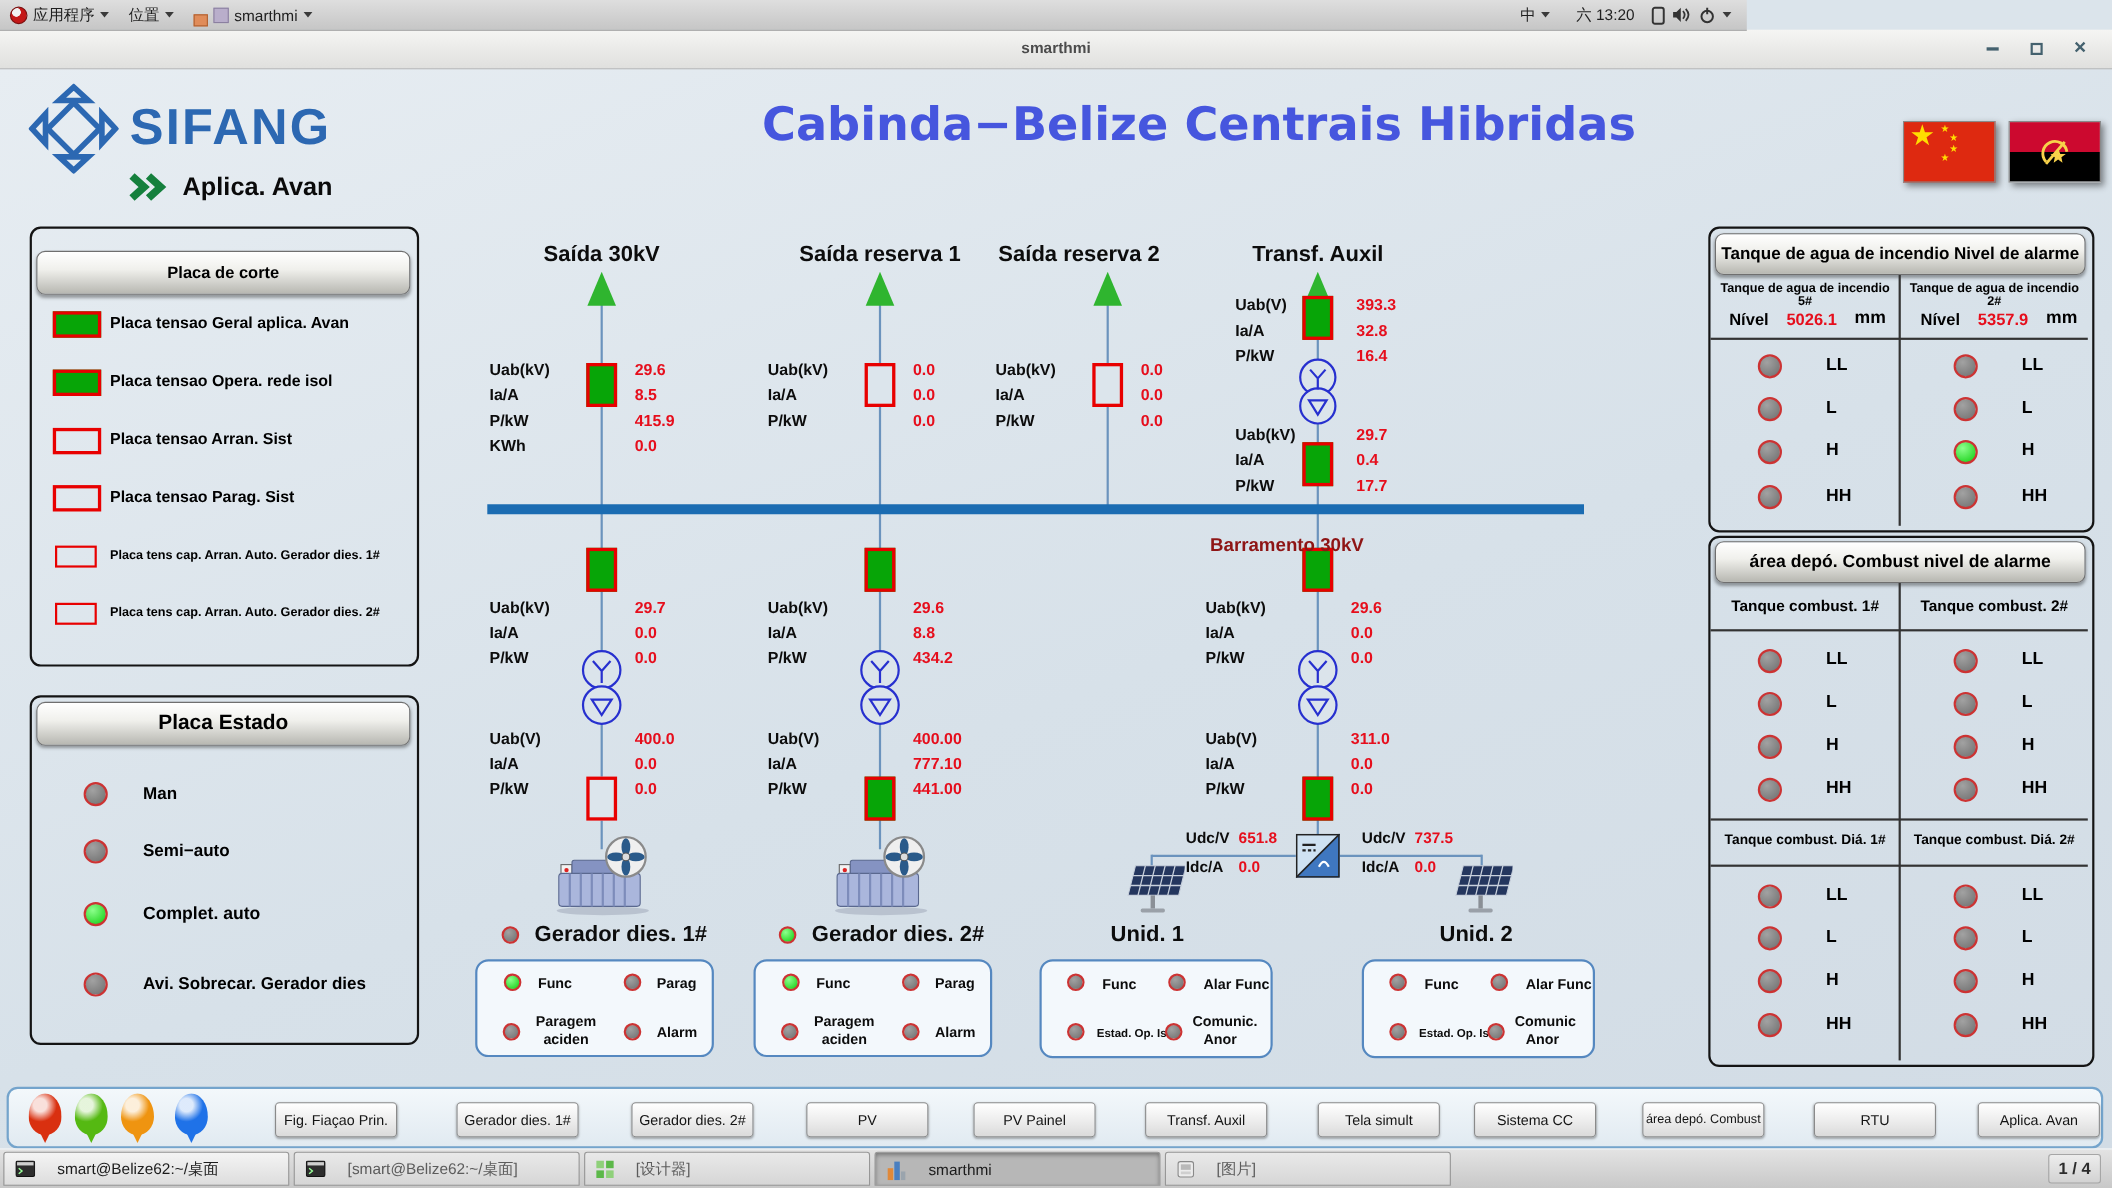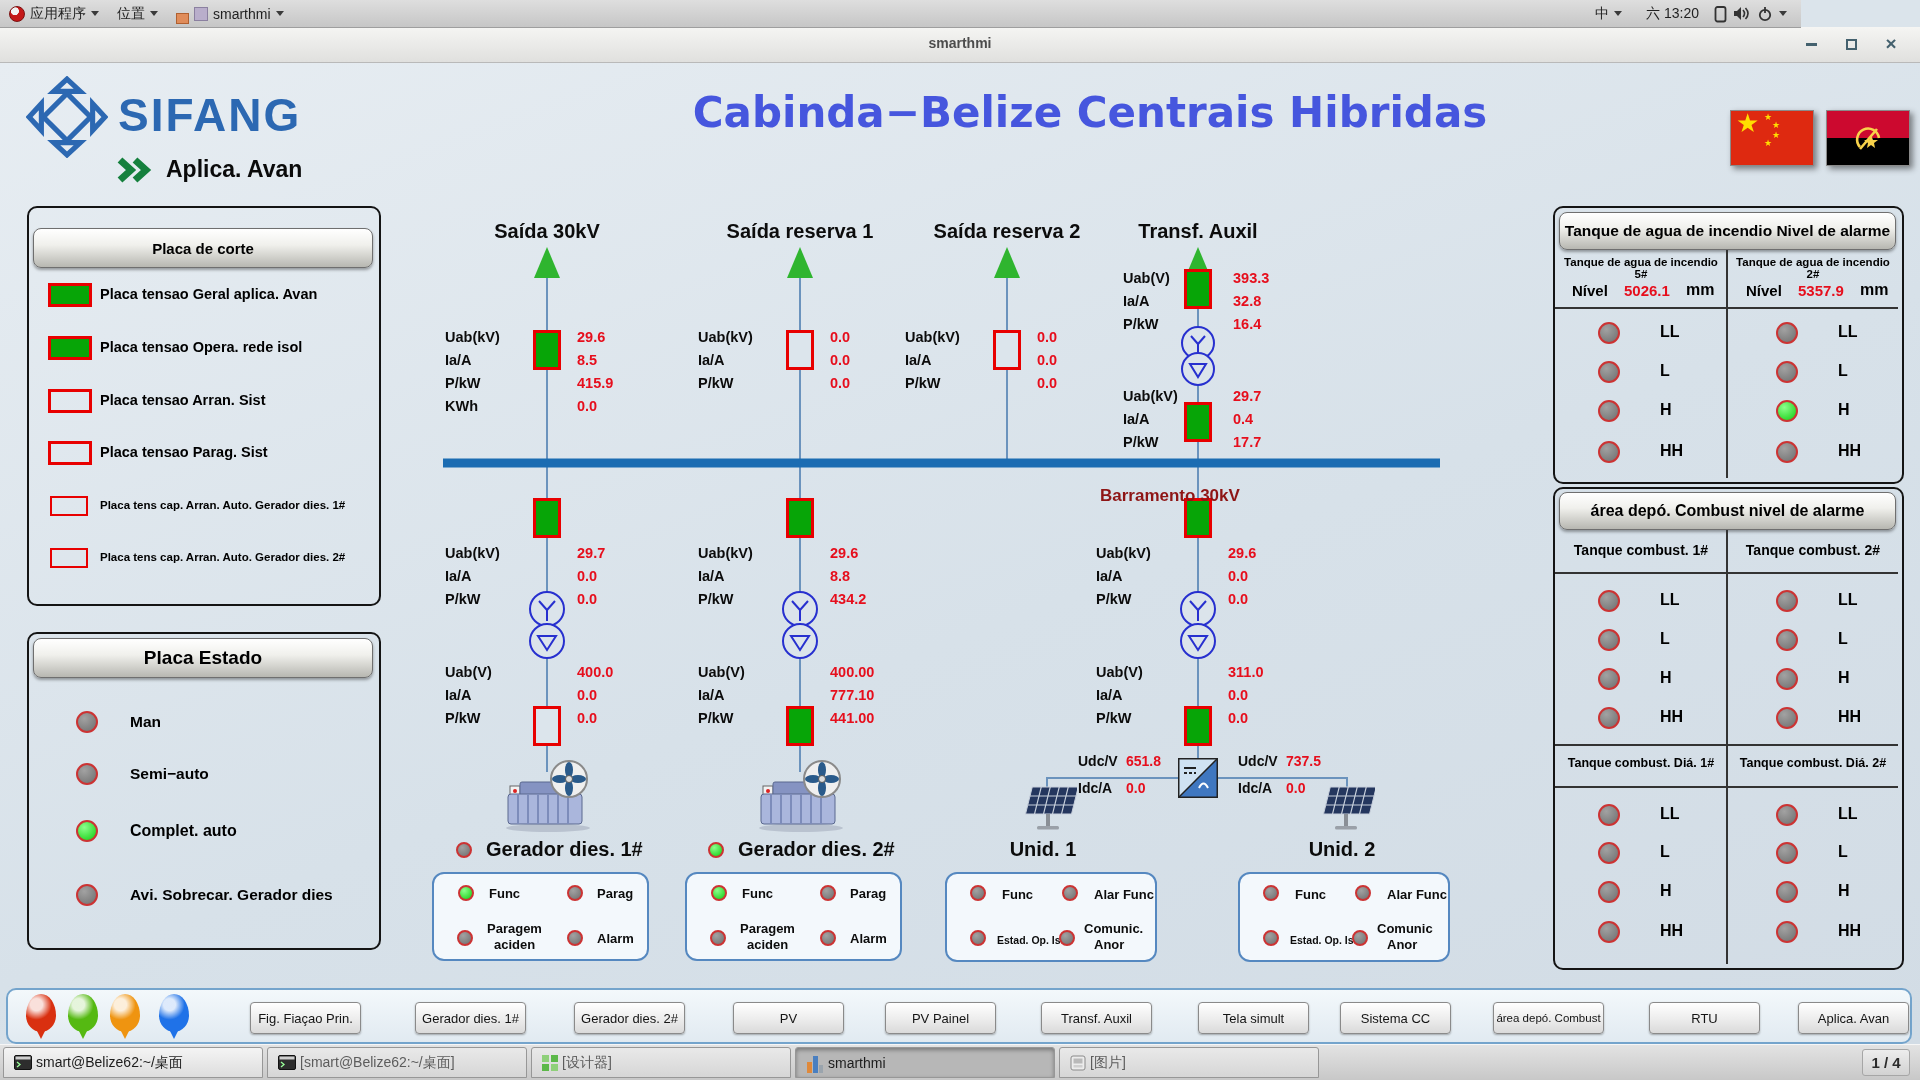--- a/index.html
+++ b/index.html
@@ -8,7 +8,7 @@
   .abs{position:absolute}
 
   
-  .topbar{position:absolute;top:0;left:0;width:1801px;height:27px;z-index:60;
+  .topbar{position:absolute;top:0;left:0;width:1588px;height:27px;z-index:60;
     background:linear-gradient(#dedede,#c6c6c6);border-bottom:1px solid #9e9e9e;
     display:flex;font-size:14px;color:#1f1f1f}
   .tb-item{display:flex;align-items:center;gap:5px;padding:0 9px;height:100%;cursor:pointer}

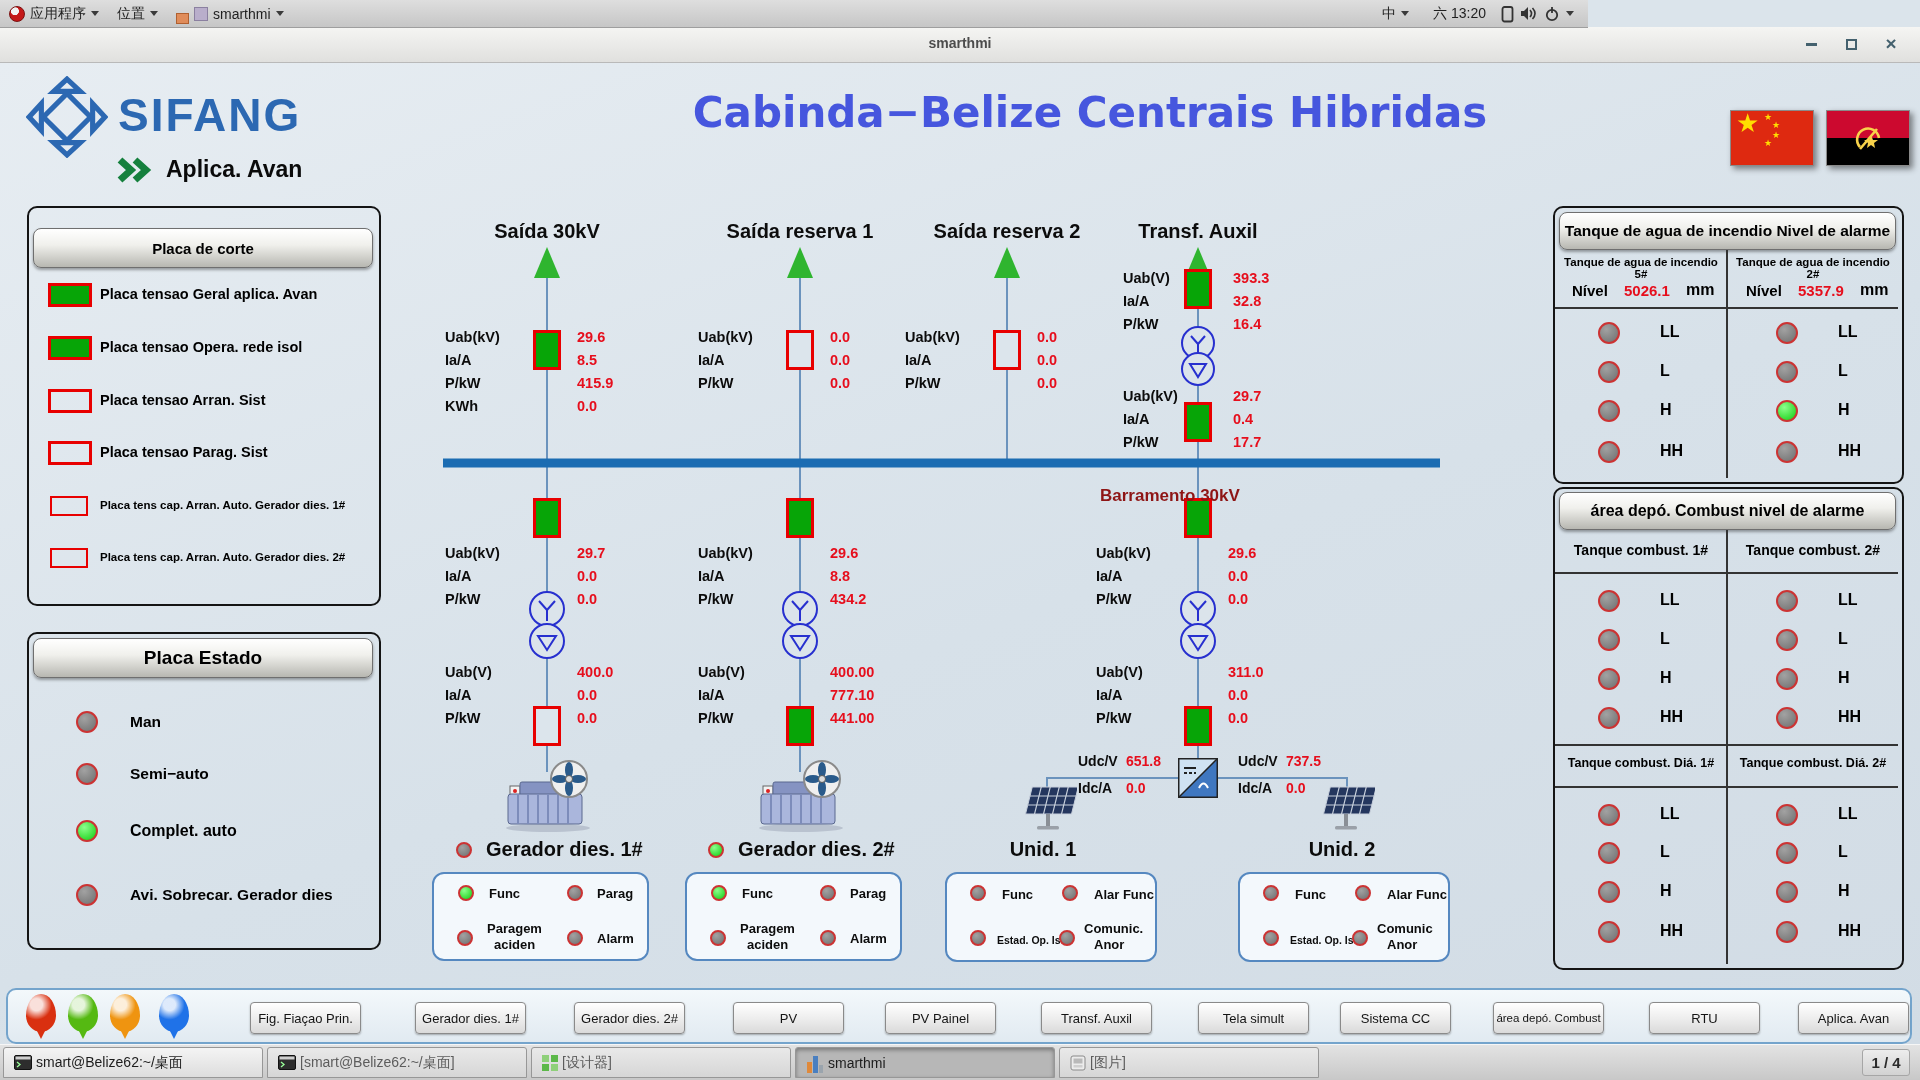--- a/index.html
+++ b/index.html
@@ -278,7 +278,7 @@
 
 <div class="ftitle" style="left:437px;top:220px">Saída 30kV</div>
 <div class="ftitle" style="left:690px;top:220px">Saída reserva 1</div>
-<div class="ftitle" style="left:897px;top:220px">Saída reserva 2</div>
+<div class="ftitle" style="left:871px;top:220px">Saída reserva 2</div>
 <div class="ftitle" style="left:1088px;top:220px">Transf. Auxil</div>
 
 <div class="breaker" style="left:533px;top:330px"></div>

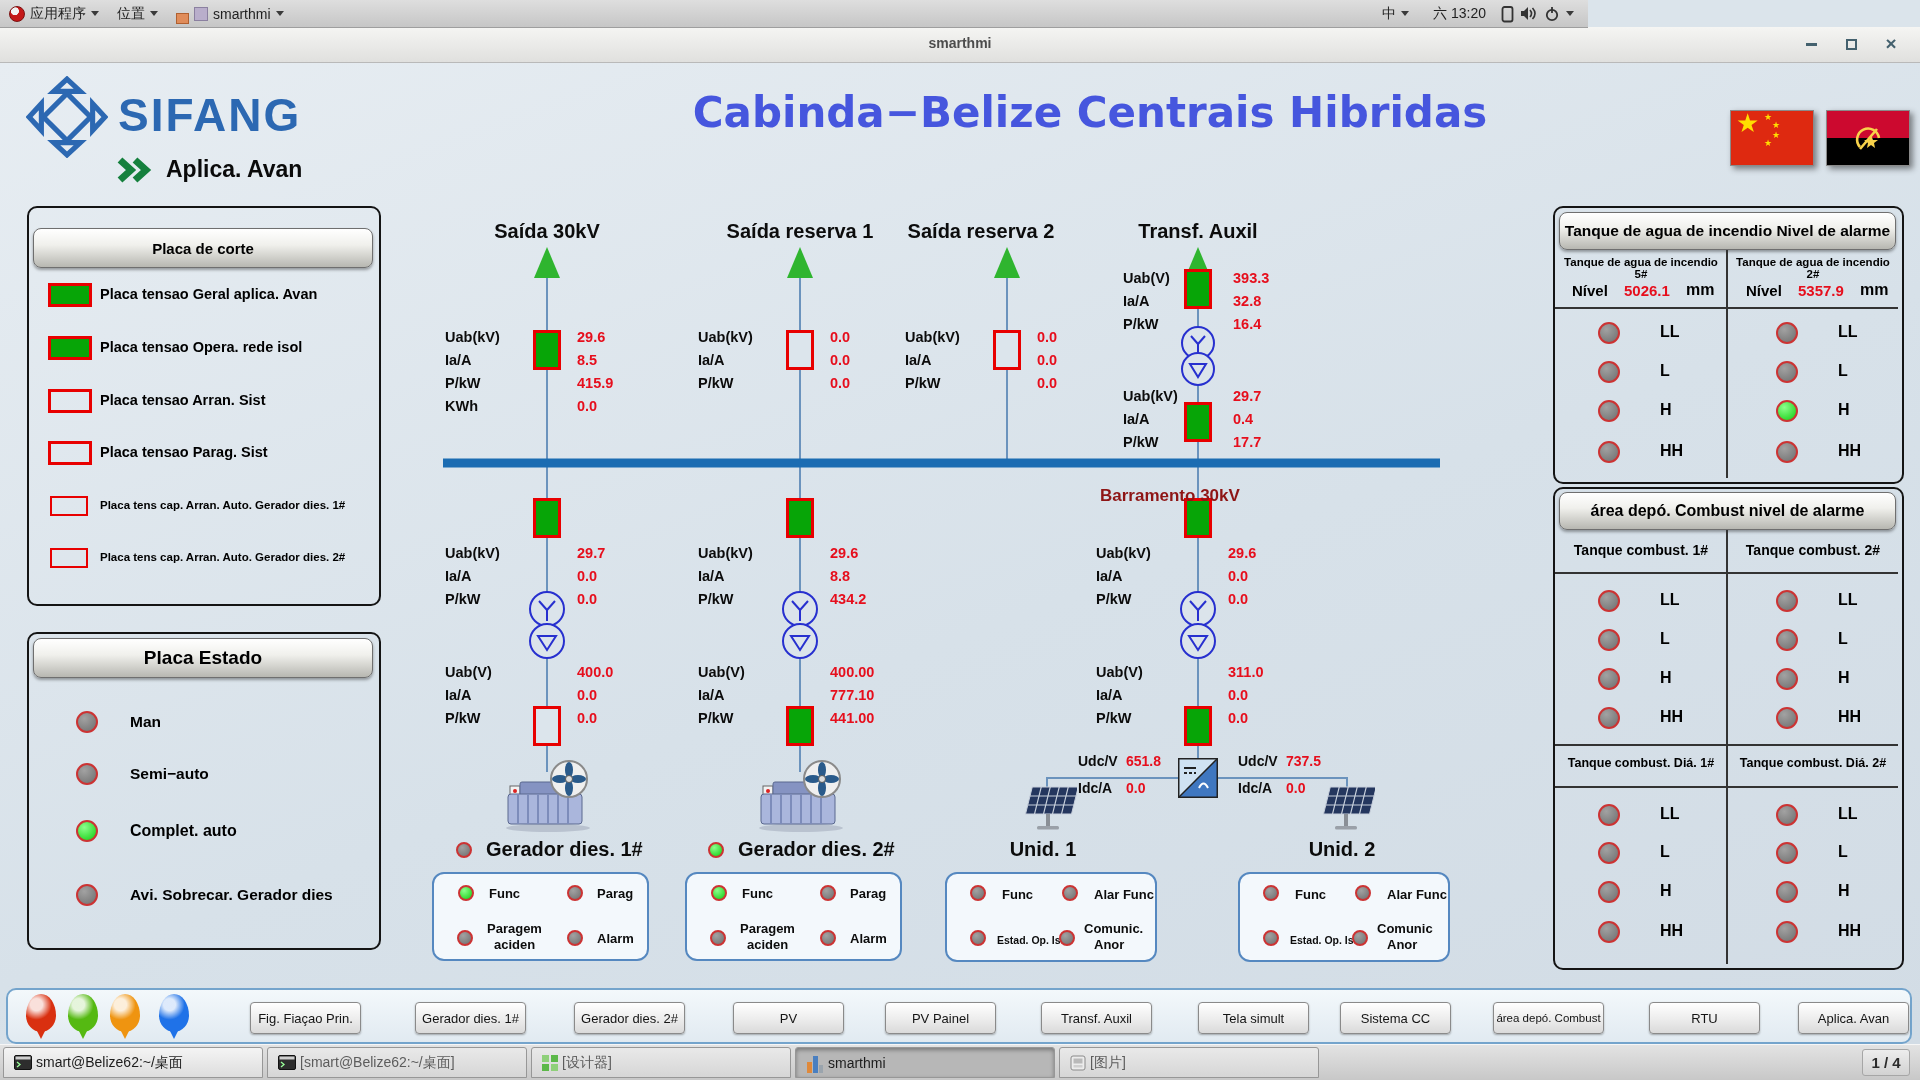--- a/index.html
+++ b/index.html
@@ -94,7 +94,7 @@
     background:linear-gradient(#e3e3e3,#c7c7c7);border-top:1px solid #f6f6f6}
   .titem{position:absolute;top:2px;height:31px;width:260px;box-sizing:border-box;cursor:pointer;
     border:1px solid #979797;border-radius:3px 3px 0 0;background:linear-gradient(#f4f4f4,#dddddd);
-    display:flex;align-items:center;gap:4px;padding:0 10px;font-size:14px;color:#1c1c1c;overflow:hidden;white-space:nowrap}
+    display:flex;align-items:center;gap:20px;padding:0 10px;font-size:14px;color:#1c1c1c;overflow:hidden;white-space:nowrap}
   .titem.min{color:#5c5c5c;background:linear-gradient(#e9e9e9,#d6d6d6)}
   .titem.active{background:#b7b7b7;box-shadow:inset 0 2px 4px rgba(0,0,0,.35)}
   .ws{position:absolute;right:10px;top:4px;width:48px;height:27px;box-sizing:border-box;cursor:pointer;

